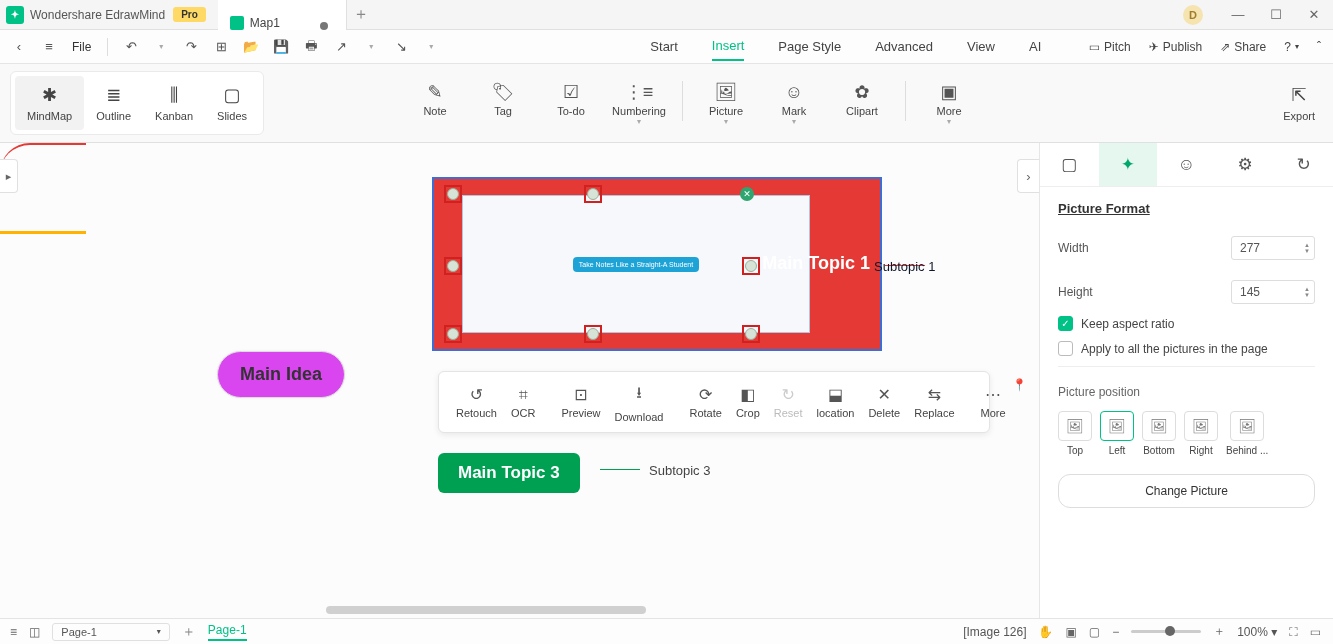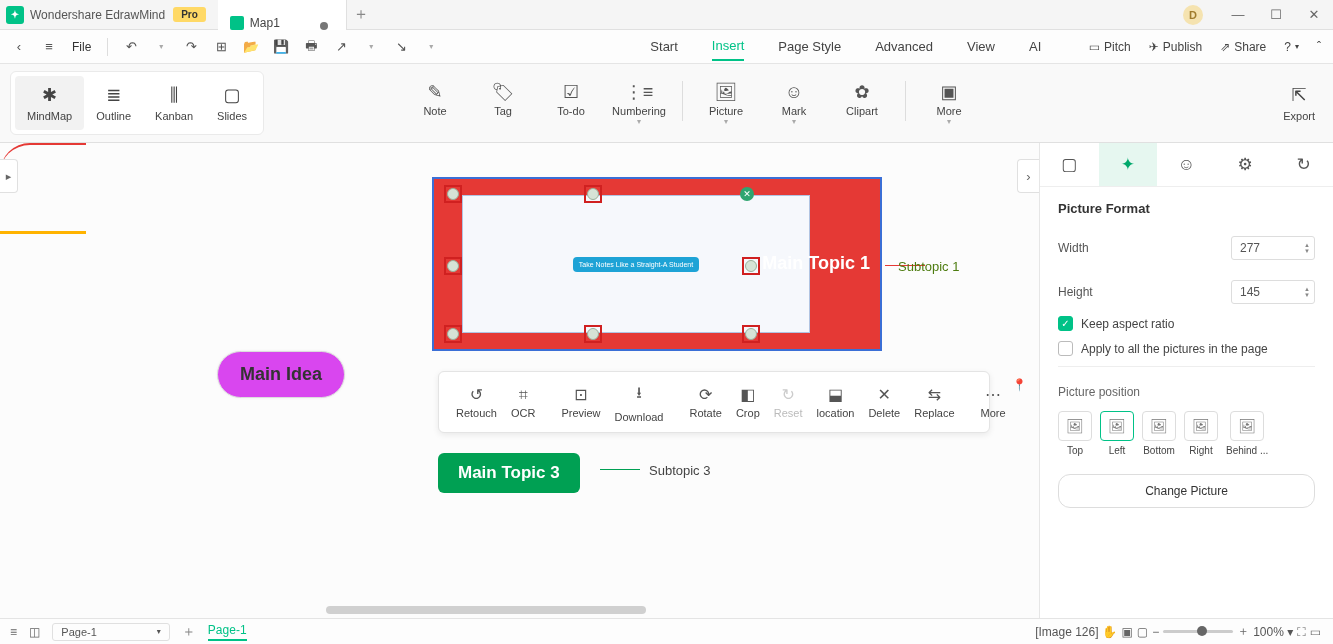--- a/index.html
+++ b/index.html
@@ -91,7 +91,7 @@
   .panel-tab { flex: 1; display: flex; align-items: center; justify-content: center; height: 100%; cursor: pointer; color: #555; font-size: 17px; }
   .panel-tab.active { background: #e6f7f0; color: #00a86b; }
   .panel-body { padding: 14px 18px; }
-  .panel-title { font-weight: bold; color: #333; margin-bottom: 14px; }
+  .panel-title { font-weight: bold; color: #333; margin-bottom: 14px; text-decoration: underline; }
   .form-row { display: flex; align-items: center; justify-content: space-between; margin-bottom: 12px; font-size: 12px; color: #555; margin-top: 20px; }
   .num-input { width: 84px; height: 24px; border: 1px solid #ddd; border-radius: 3px; display: flex; align-items: center; padding: 0 4px 0 8px; font-size: 12px; position: relative; }
   .num-input .spinners { margin-left: auto; display: flex; flex-direction: column; font-size: 6px; color: #888; line-height: 6px; cursor: pointer; }

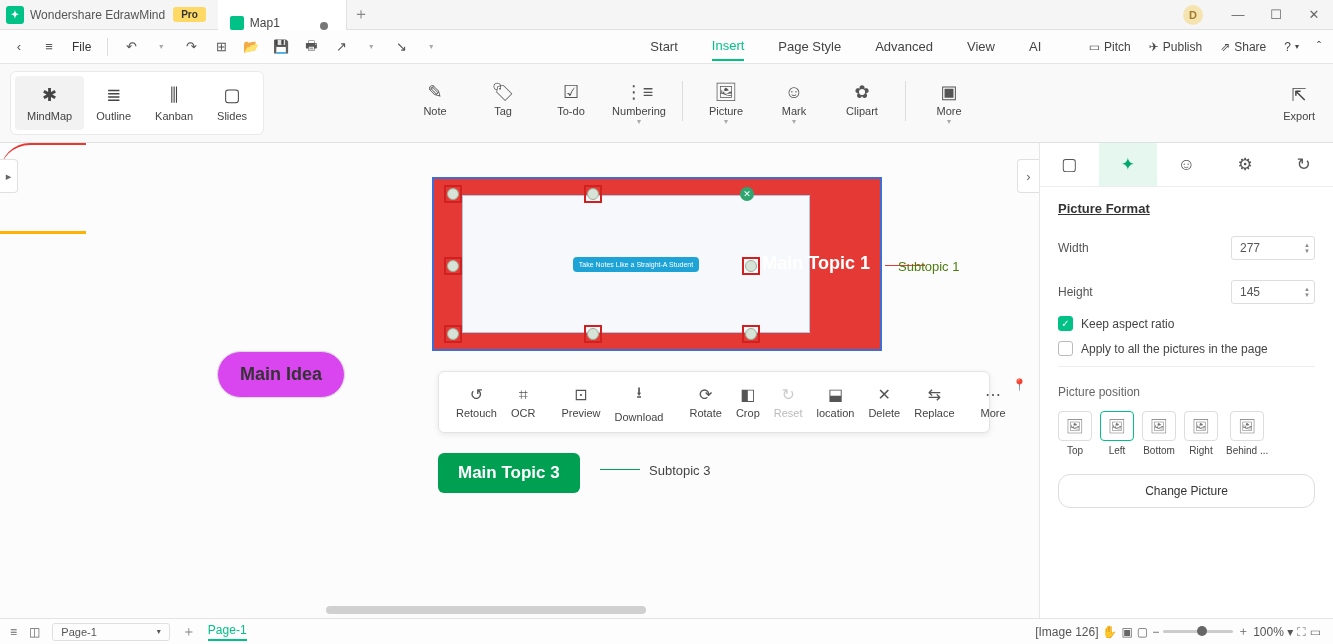--- a/index.html
+++ b/index.html
@@ -61,7 +61,7 @@
   .h-bl { left: 10px; bottom: 6px; } .h-bm { left: 150px; bottom: 6px; } .h-br { right: 120px; bottom: 6px; }
   .close-bubble { position: absolute; right: 126px; top: 8px; width: 14px; height: 14px; background: #2fa570; color: white; border-radius: 50%; font-size: 9px; display: flex; align-items: center; justify-content: center; cursor: pointer; }
   .topic1 { position: absolute; right: 10px; top: 74px; color: #fff; font-size: 18px; font-weight: bold; }
-  .subtopic1 { position: absolute; left: 898px; top: 116px; font-size: 13px; color: #4d7c0f; text-align: center; }
+  .subtopic1 { position: absolute; left: 874px; top: 116px; font-size: 13px; color: #0f172a; text-align: center; }
   .connector1 { position: absolute; left: 885px; top: 122px; width: 40px; height: 1px; background: #e53935; }
   
   .topic3 { position: absolute; left: 438px; top: 310px; background: #00a053; color: #fff; padding: 10px 20px; border-radius: 6px; font-size: 17px; font-weight: bold; }

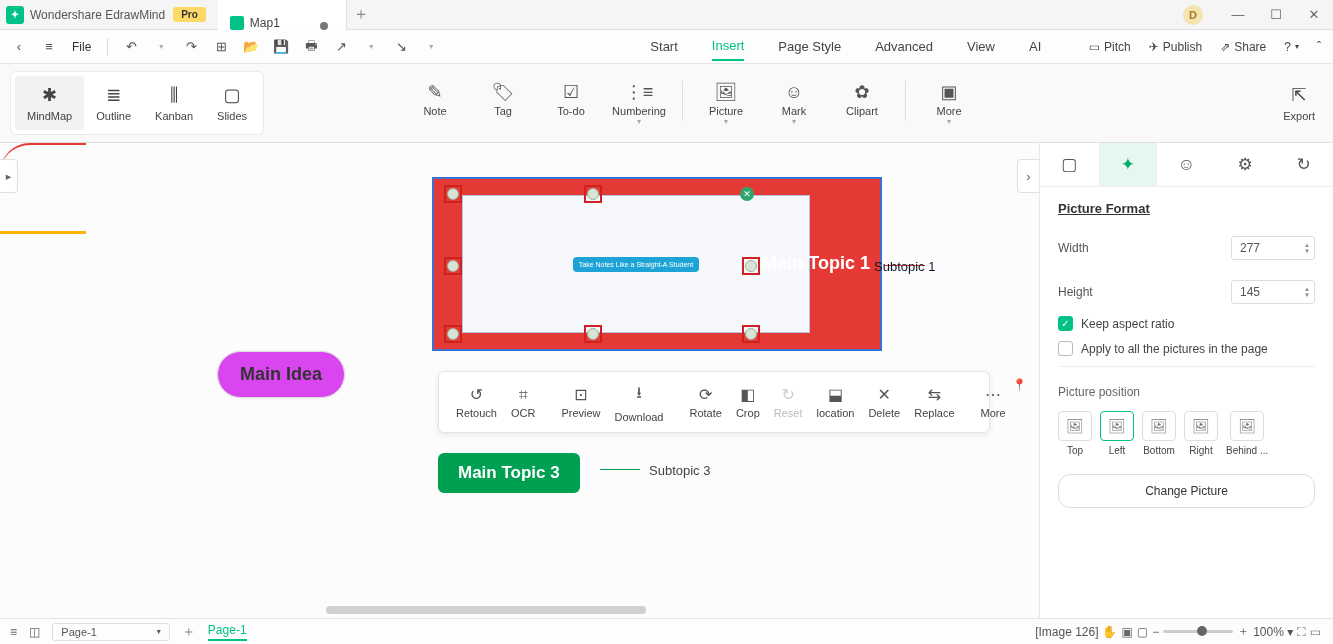--- a/index.html
+++ b/index.html
@@ -113,7 +113,7 @@
   .sb-add-page { font-size: 14px; color: #888; cursor: pointer; }
   .sb-page-active { color: #00c287; border-bottom: 2px solid #00c287; padding-bottom: 2px; }
   .sb-spacer { flex: 1; }
-  .sb-right { display: flex; align-items: center; gap: 4px; padding-right: 12px; }
+  .sb-right { display: flex; align-items: center; gap: 12px; padding-right: 12px; }
   .zoom-slider { width: 70px; height: 3px; background: #ccc; position: relative; border-radius: 2px; }
   .zoom-slider::after { content: ""; position: absolute; left: 34px; top: -4px; width: 10px; height: 10px; background: #666; border-radius: 50%; }
 </style>

